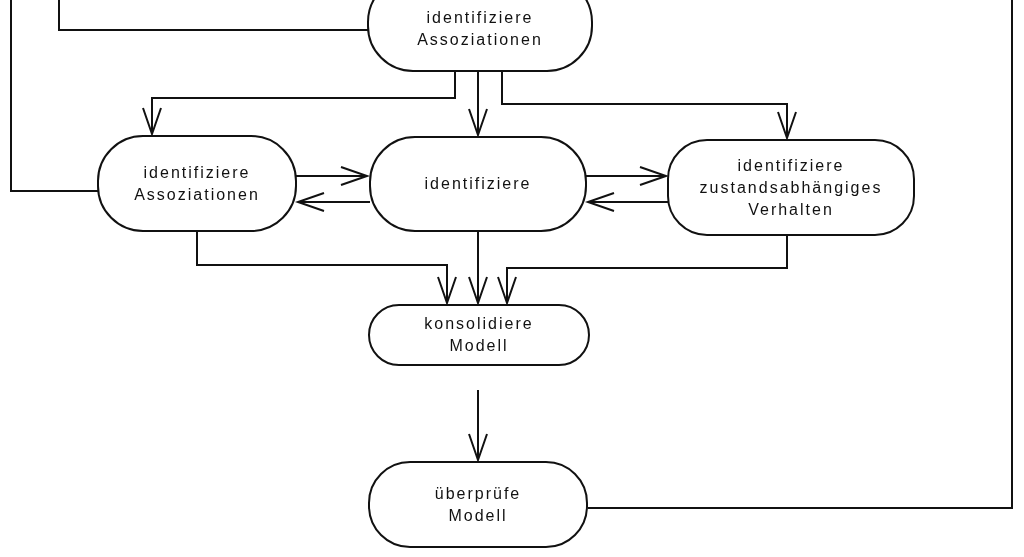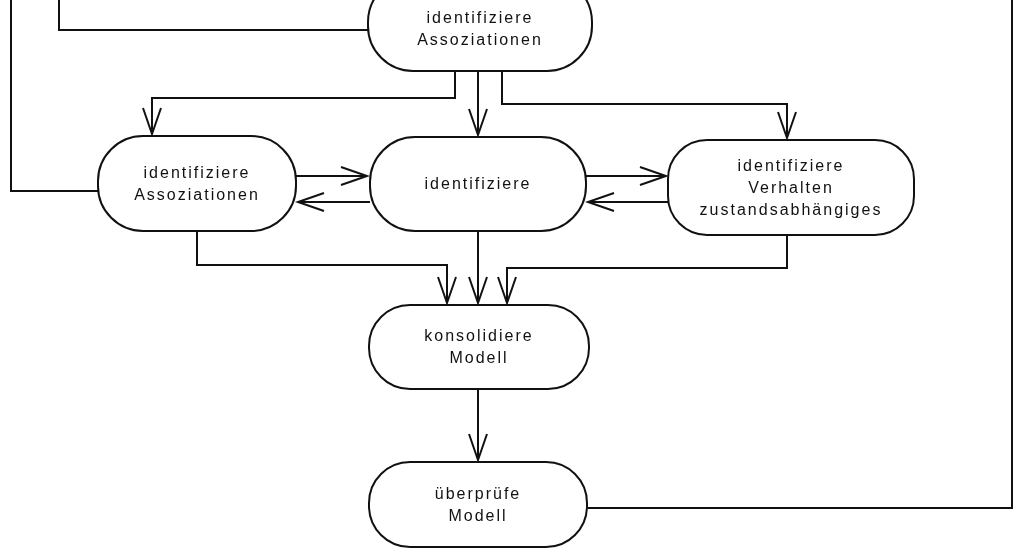--- a/index.html
+++ b/index.html
@@ -86,8 +86,8 @@
 
   <div class="node n-verhalten">
     <span>identifiziere</span>
+    <span>zustandsabhängiges</span>
     <span>Verhalten</span>
-    <span>zustandsabhängiges</span>
   </div>
 
   <div class="node n-konsolidiere">

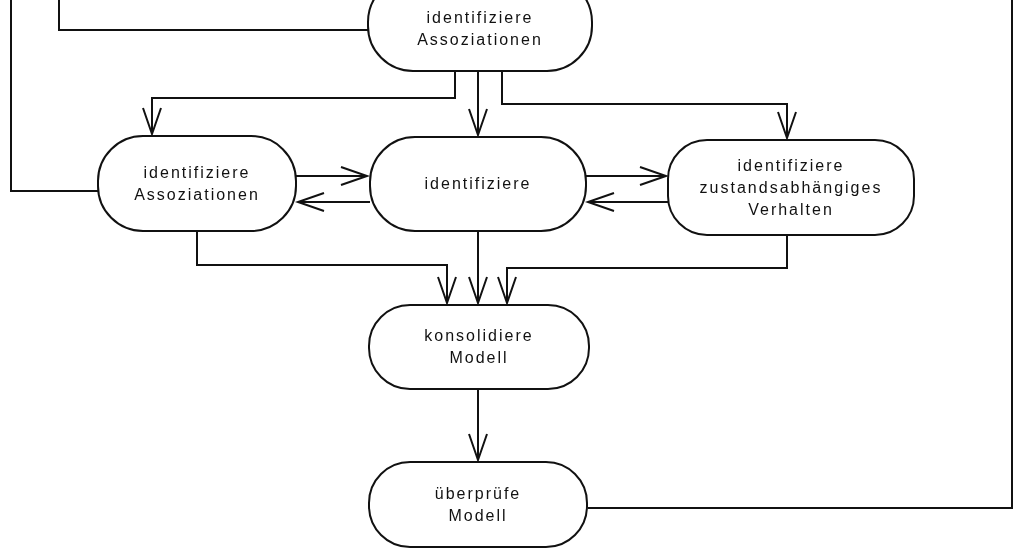--- a/index.html
+++ b/index.html
@@ -34,7 +34,7 @@
   .n-assoziationen { left:97px;  top:135px; width:200px; height:97px; border-radius:46px; }
   .n-attribute     { left:369px; top:136px; width:218px; height:96px; border-radius:46px; }
   .n-verhalten     { left:667px; top:139px; width:248px; height:97px; border-radius:40px; }
-  .n-konsolidiere  { left:368px; top:304px; width:222px; height:86px; border-radius:42px; }
+  .n-konsolidiere  { left:368px; top:304px; width:222px; height:62px; border-radius:42px; }
   .n-ueberpruefe   { left:368px; top:461px; width:220px; height:87px; border-radius:42px; }
 </style>
 </head>

